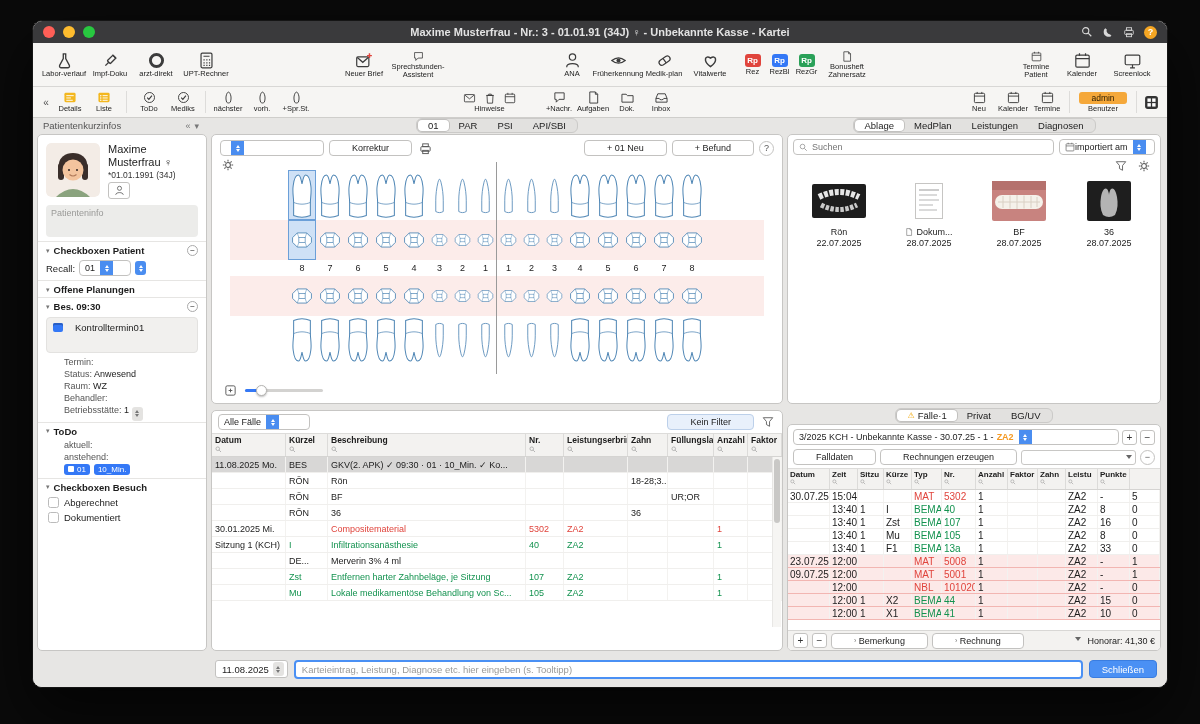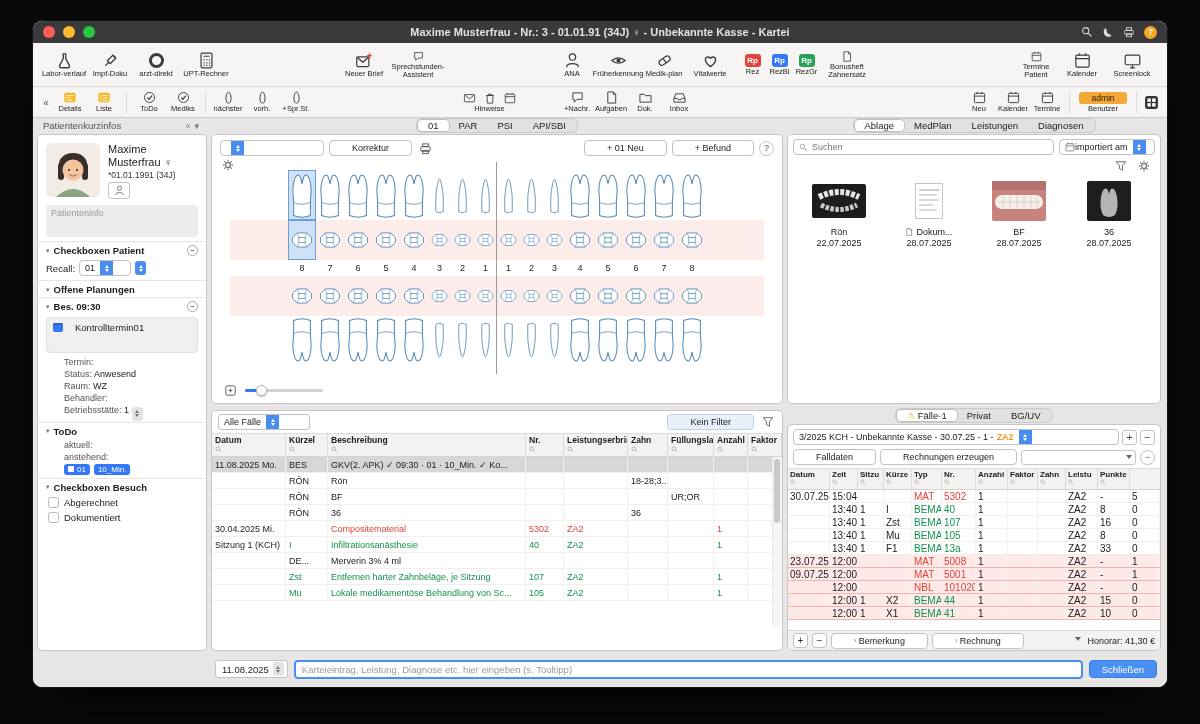--- a/index.html
+++ b/index.html
@@ -523,7 +523,7 @@
       <span class="tlb">Hinweise</span>
     </div>
 
-    <button class="t2item" style="margin-left:44px">
+    <button class="t2item" style="margin-left:26px">
         <svg width="13" height="13" viewBox="0 0 14 14">
           <use href="#sym-bubble"></use>
         </svg>

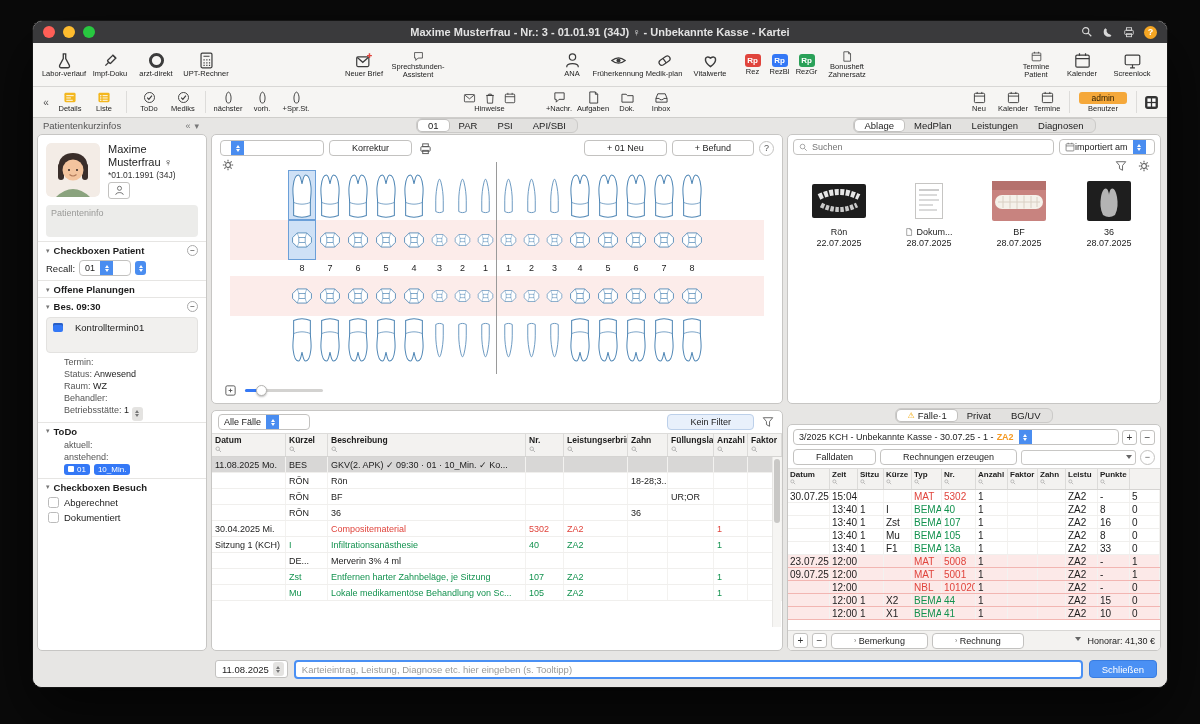--- a/index.html
+++ b/index.html
@@ -1275,7 +1275,7 @@
             <div class="kc c8"></div>
           </div>
           <div class="krow tone-red">
-            <div class="kc c0">30.04.2025 Mi.</div>
+            <div class="kc c0">30.01.2025 Mi.</div>
             <div class="kc c1"></div>
             <div class="kc c2">Compositematerial</div>
             <div class="kc c3">5302</div>

